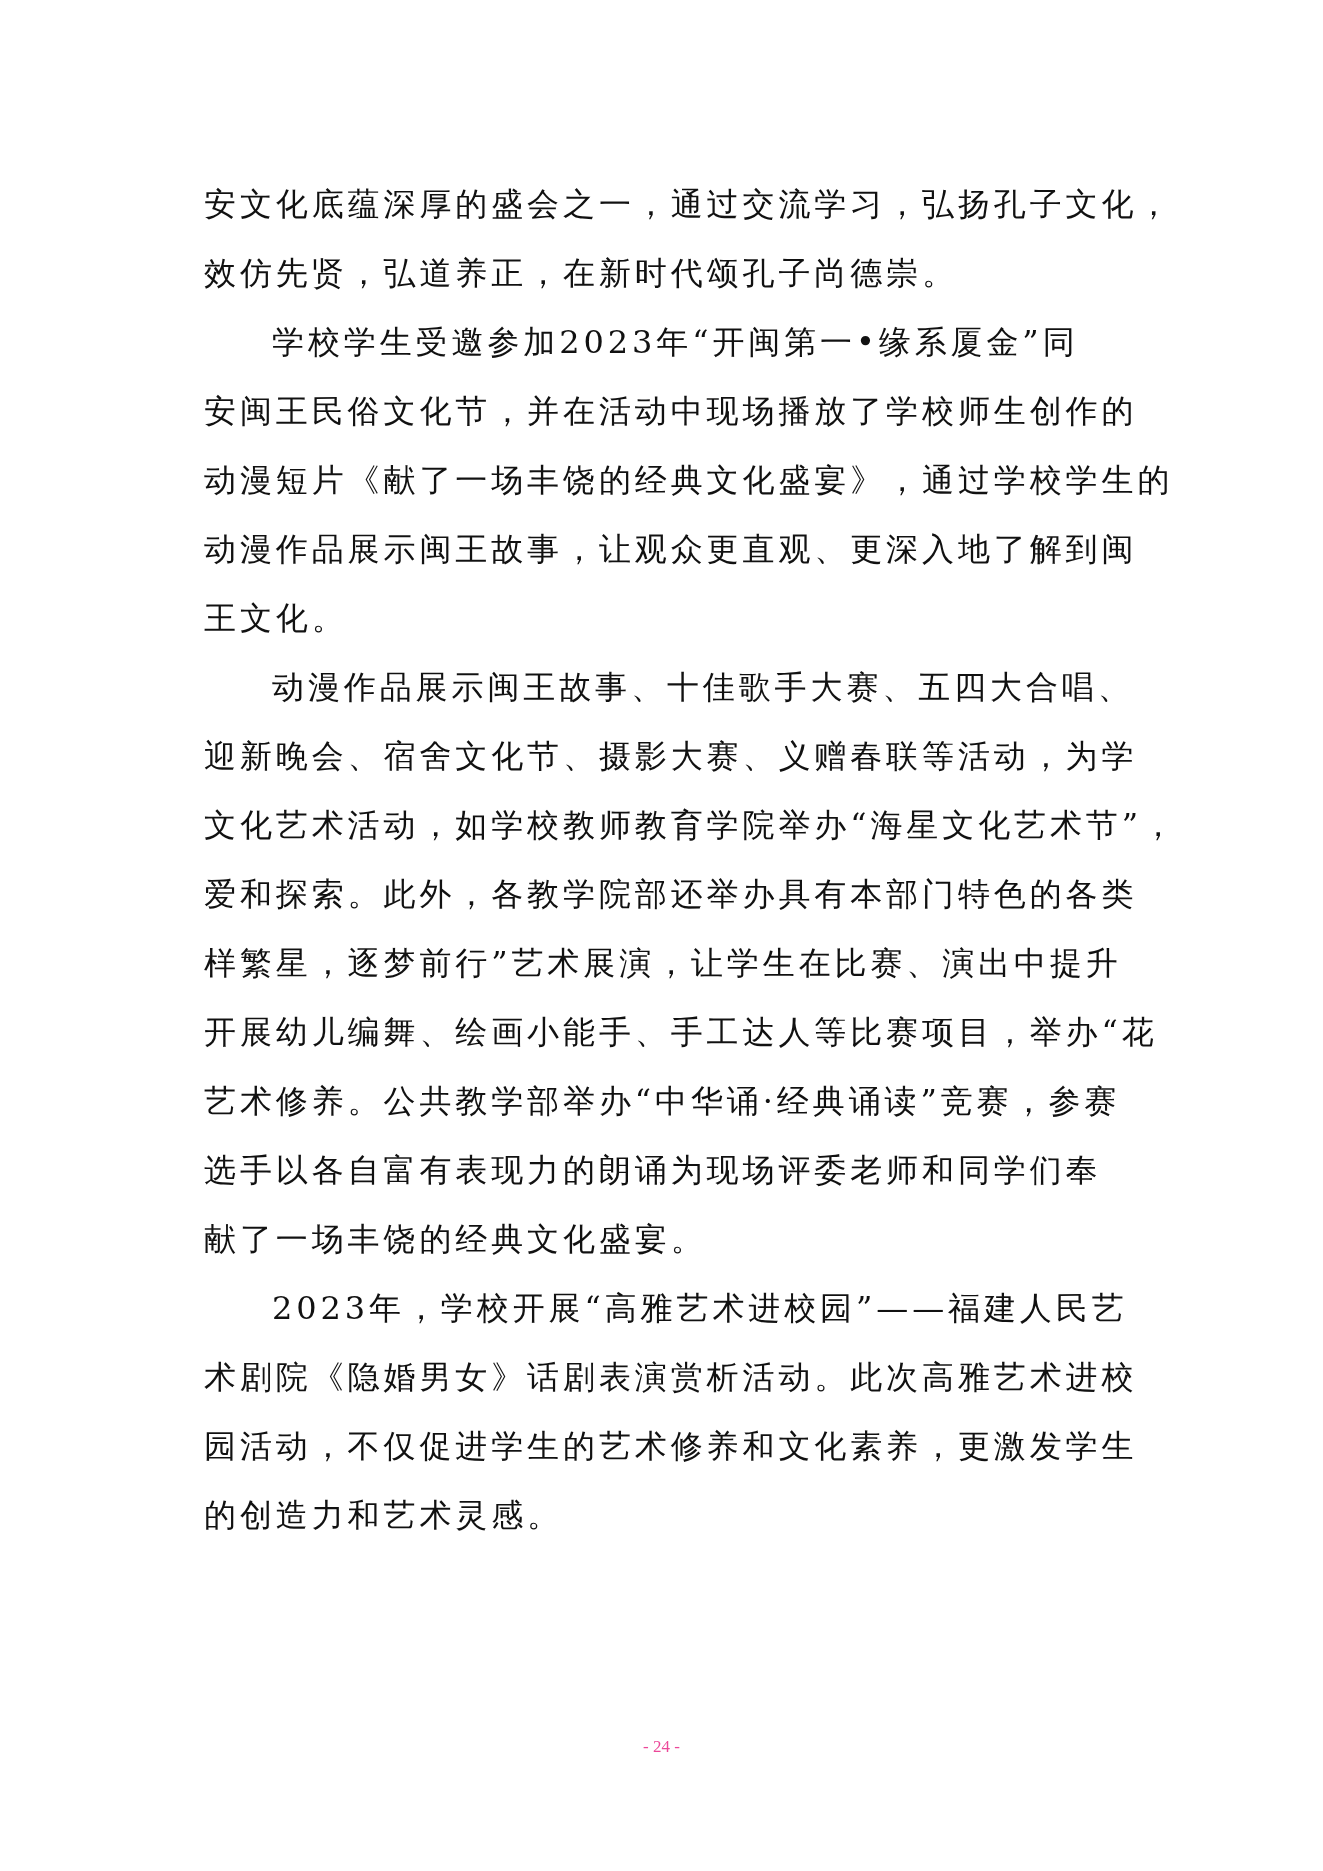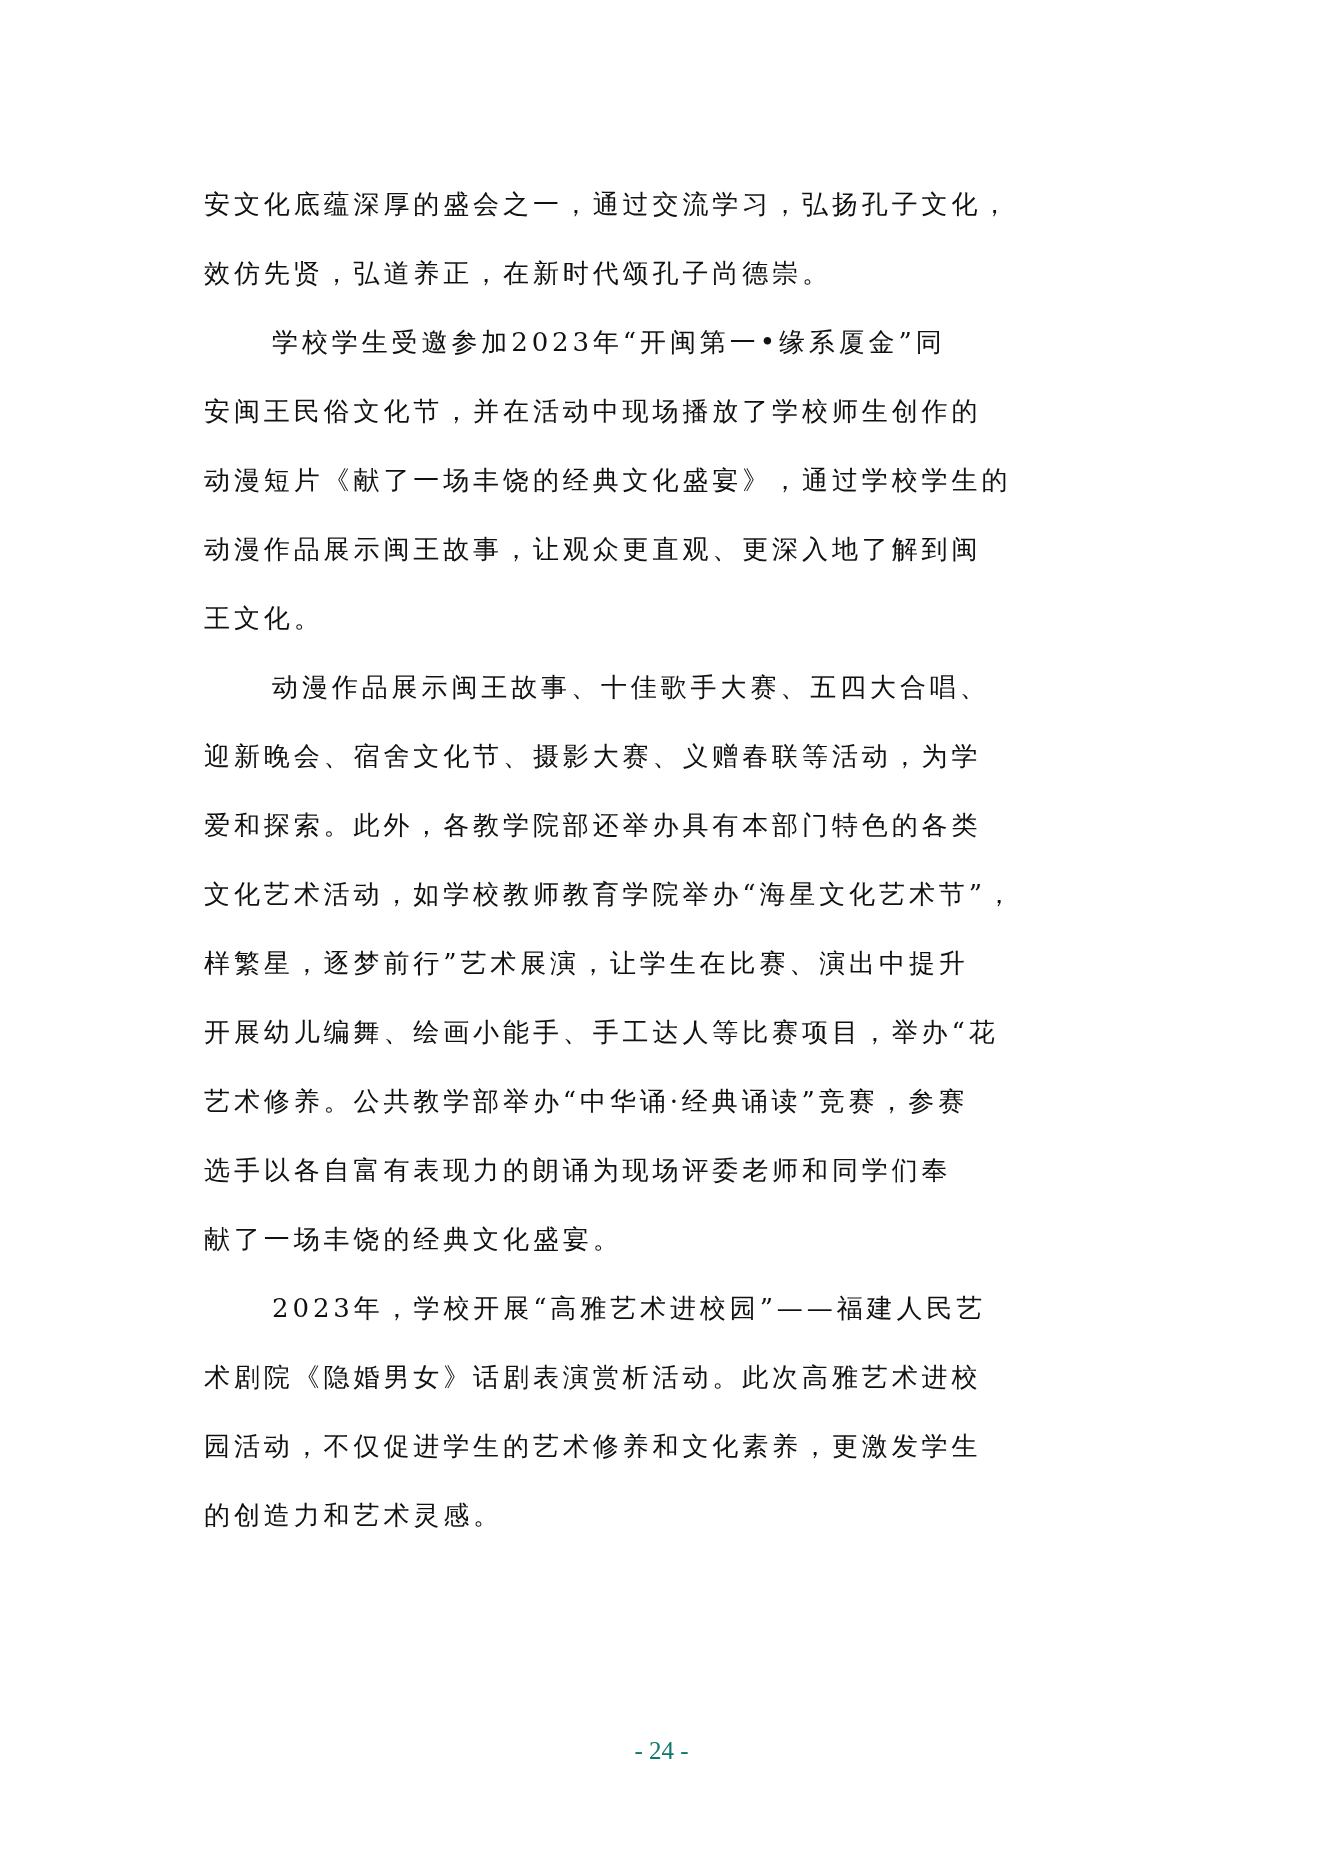--- a/index.html
+++ b/index.html
@@ -31,7 +31,7 @@
     .line {
       height: 69px;
       line-height: 69px;
-      font-size: 26px;
+      font-size: 32px;
       letter-spacing: 3.9px;
       white-space: nowrap;
     }

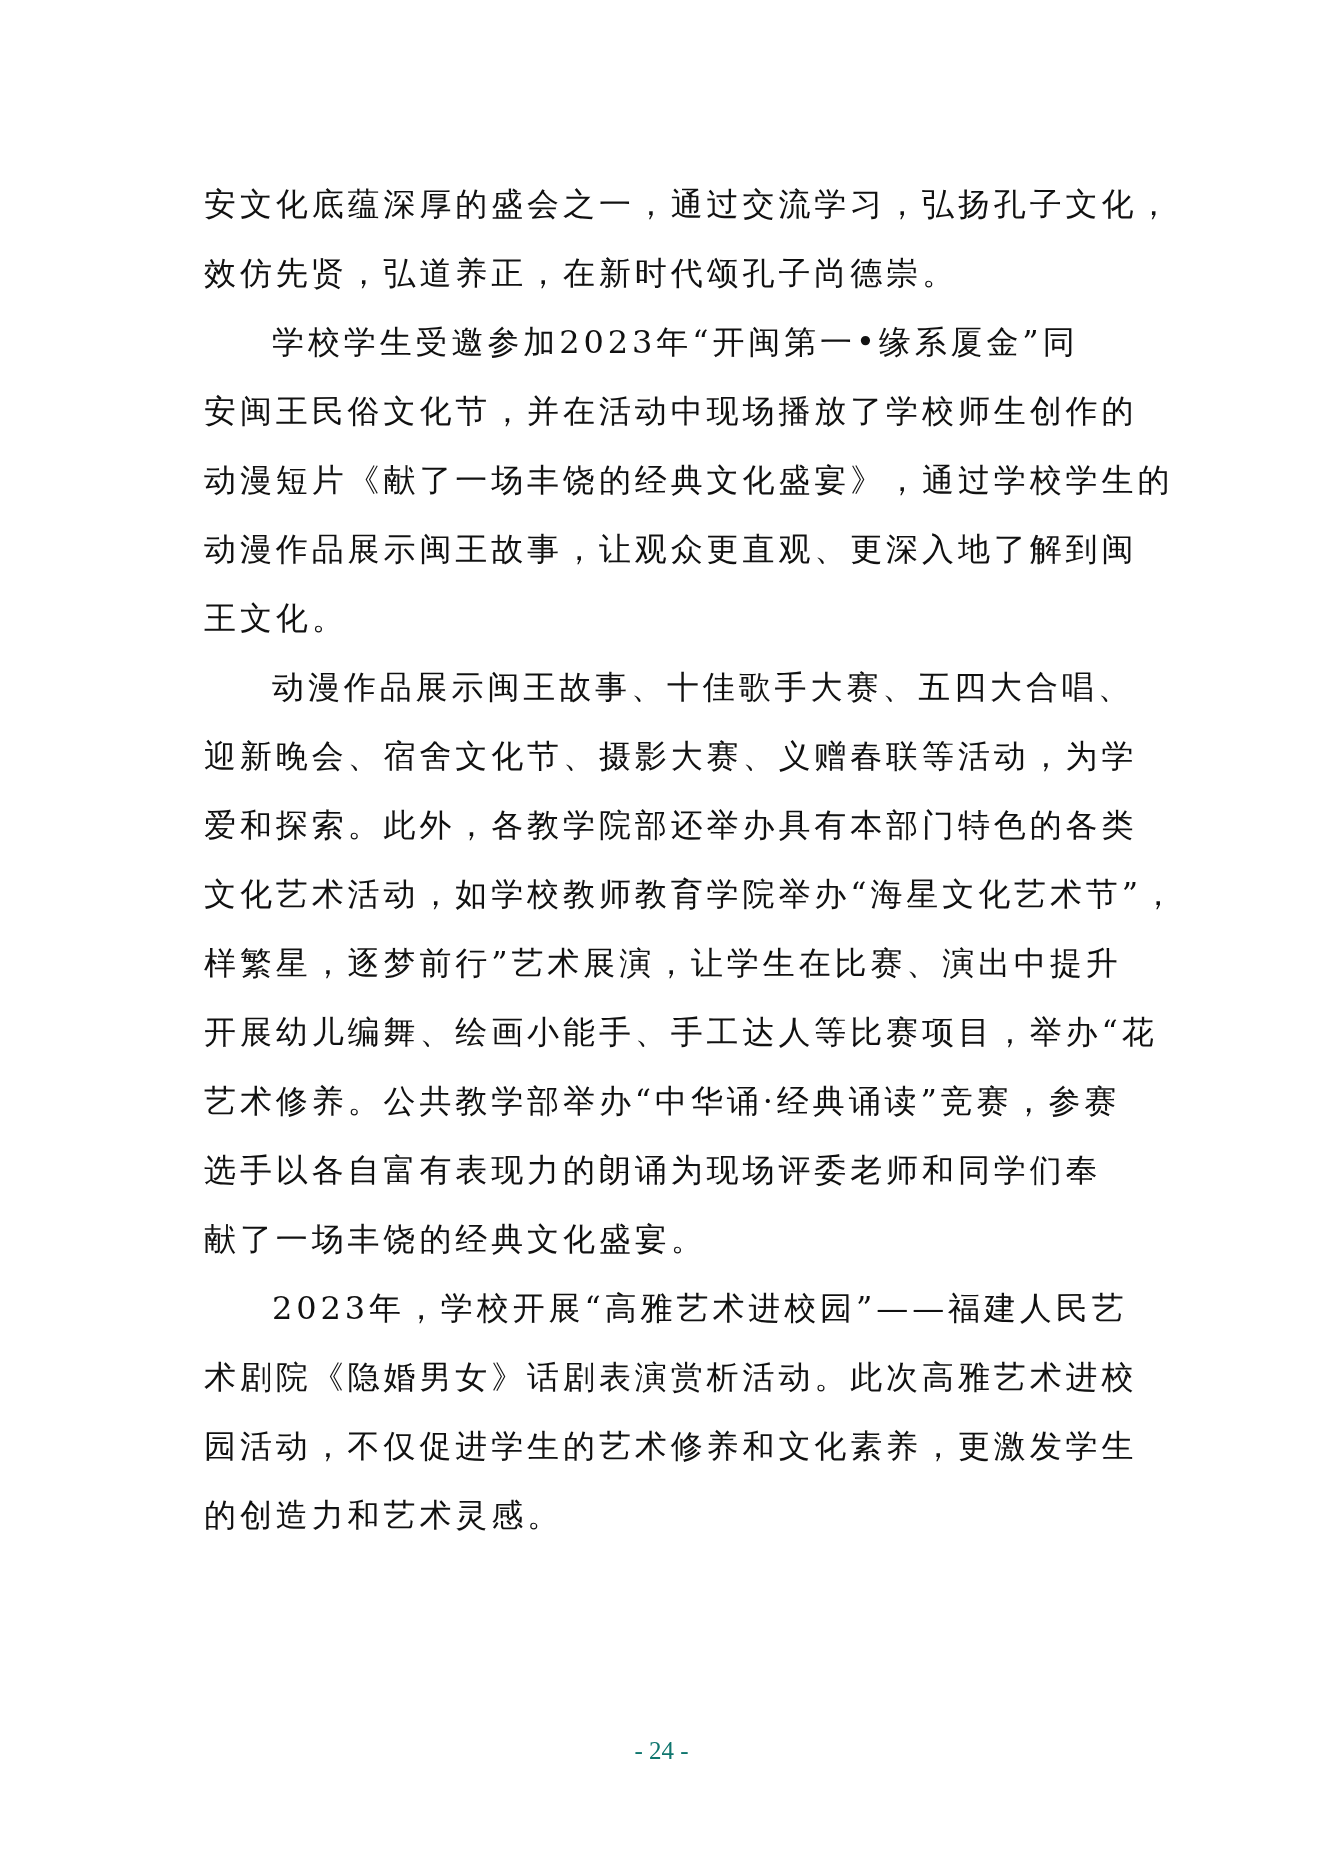--- a/index.html
+++ b/index.html
@@ -63,8 +63,8 @@
     <div class="line">王文化。</div>
     <div class="line indent">动漫作品展示闽王故事、十佳歌手大赛、五四大合唱、</div>
     <div class="line">迎新晚会、宿舍文化节、摄影大赛、义赠春联等活动，为学</div>
+    <div class="line">文化艺术活动，如学校教师教育学院举办“海星文化艺术节”，</div>
     <div class="line">爱和探索。此外，各教学院部还举办具有本部门特色的各类</div>
-    <div class="line">文化艺术活动，如学校教师教育学院举办“海星文化艺术节”，</div>
     <div class="line">样繁星，逐梦前行”艺术展演，让学生在比赛、演出中提升</div>
     <div class="line">开展幼儿编舞、绘画小能手、手工达人等比赛项目，举办“花</div>
     <div class="line">艺术修养。公共教学部举办“中华诵·经典诵读”竞赛，参赛</div>

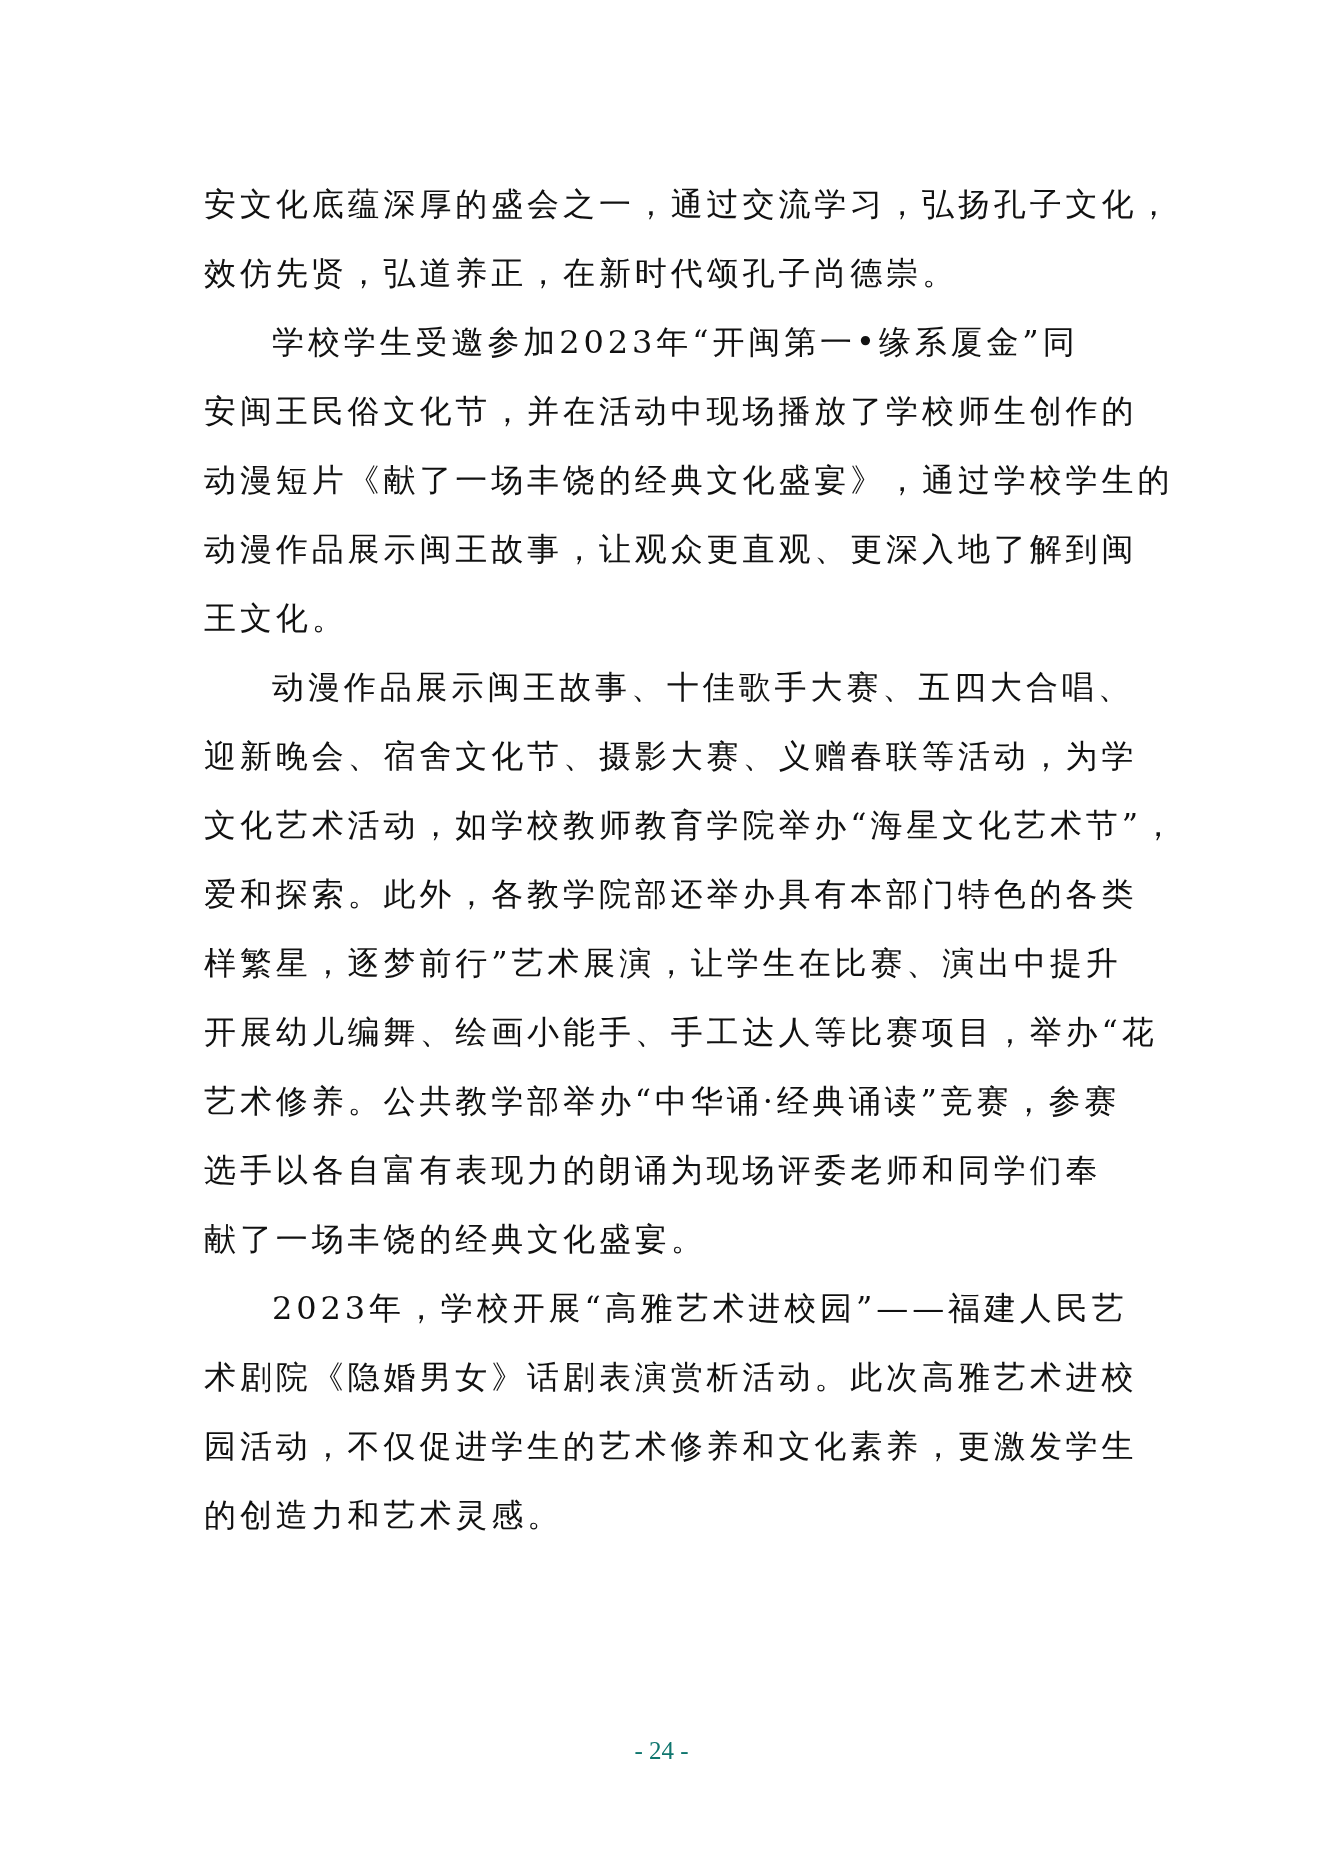--- a/index.html
+++ b/index.html
@@ -45,8 +45,8 @@
       top: 1737px;
       text-align: center;
       font-family: "Liberation Serif", "DejaVu Serif", serif;
-      font-size: 25px;
-      color: #0f766e;
+      font-size: 17px;
+      color: #ec4899;
     }
   </style>
 </head>

